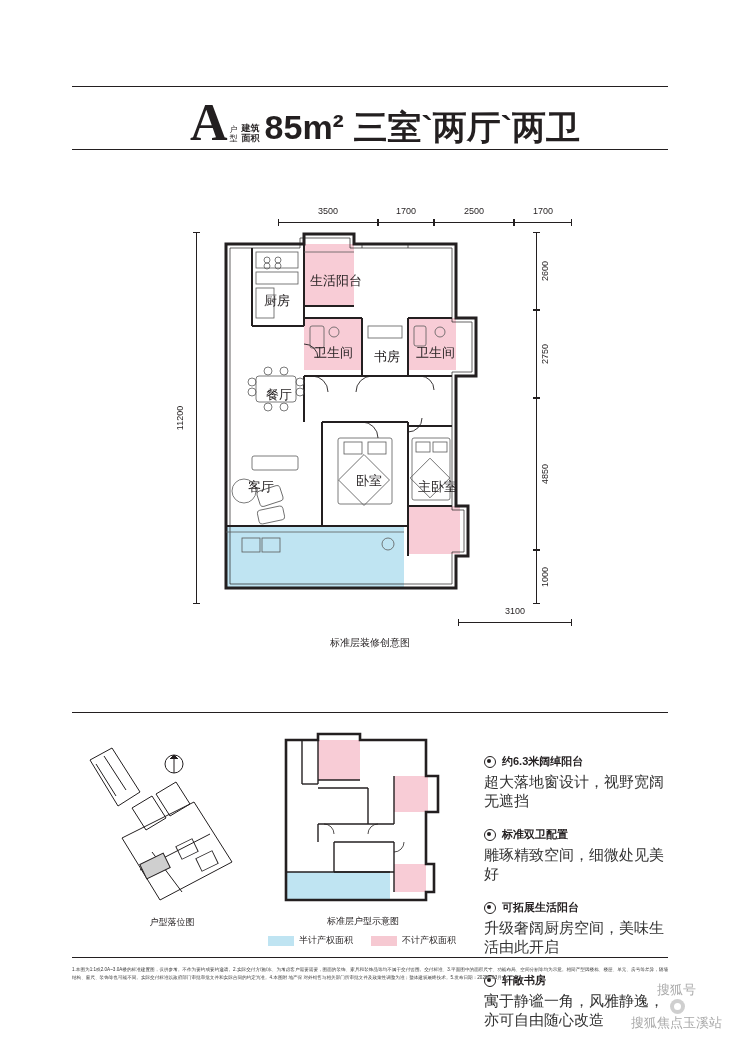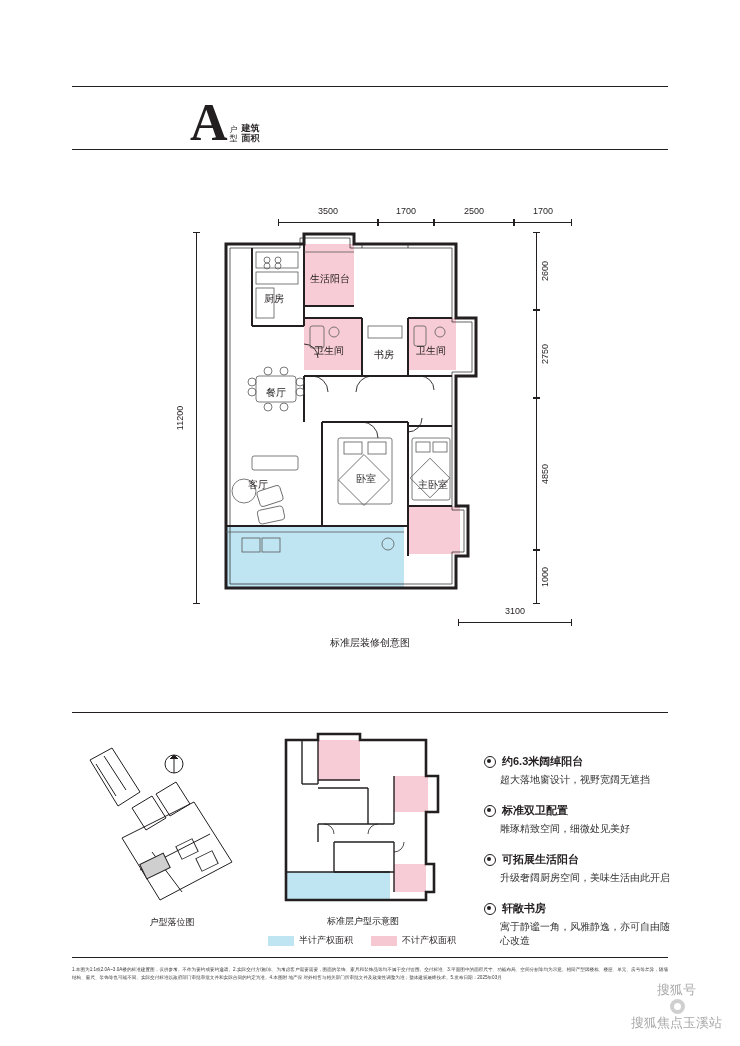--- a/index.html
+++ b/index.html
@@ -136,6 +136,7 @@
         <span>建筑</span>
         <span>面积</span>
       </div>
+      <div class="title-main">85m² 三室`两厅`两卫</div>
     </div>
     <div class="rule"></div>
   </div>

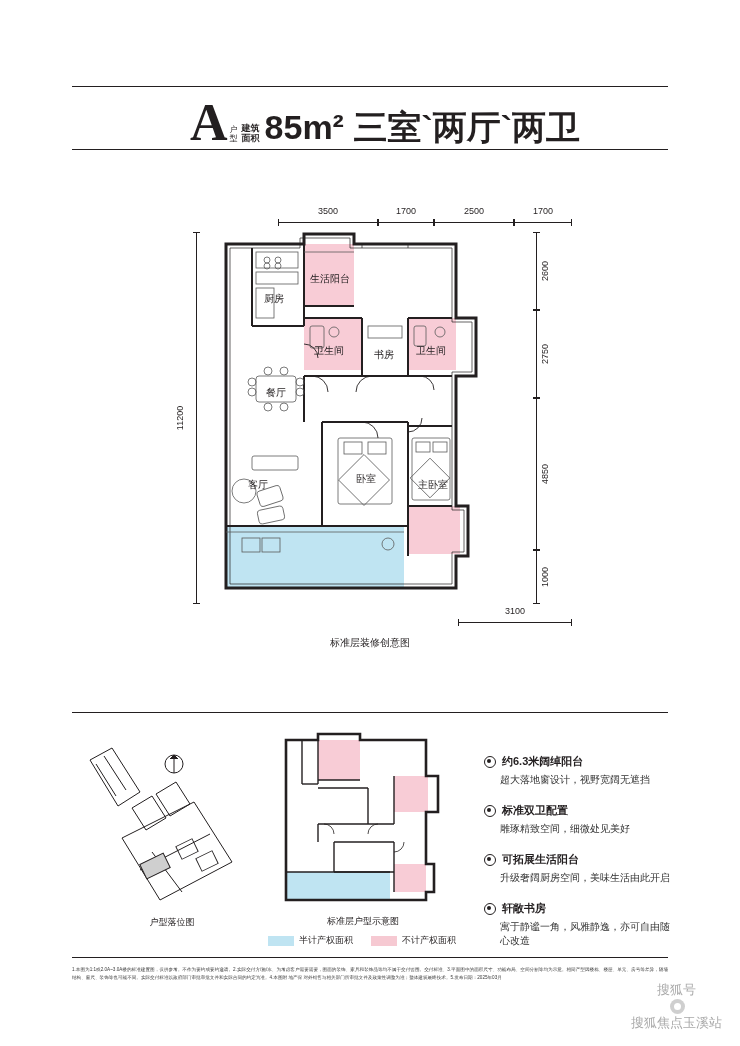--- a/index.html
+++ b/index.html
@@ -117,7 +117,7 @@
 
   
   .fp-svg{position:absolute;left:0;top:0;}
-  .rm{position:absolute;font-size:10px;color:#231f20;white-space:nowrap;}
+  .rm{position:absolute;font-size:13px;color:#231f20;white-space:nowrap;}
 </style>
 </head>
 <body>

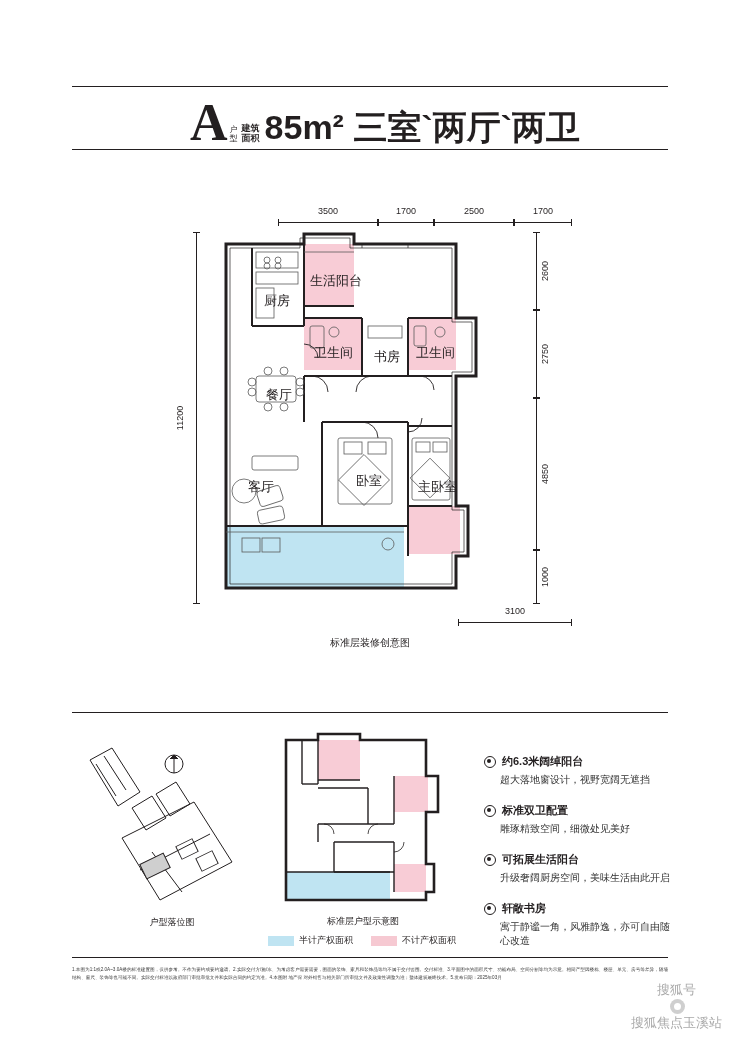--- a/index.html
+++ b/index.html
@@ -91,7 +91,7 @@
     margin-right:6px;position:relative;flex:none;}
   .bullet::after{content:"";position:absolute;left:2px;top:2px;width:4px;height:4px;
     background:#231f20;border-radius:50%;}
-  .feat-sub{font-size:10px;margin-top:4px;margin-left:16px;color:#333;}
+  .feat-sub{font-size:15px;margin-top:4px;color:#333;}
 
   .legend{position:absolute;left:196px;top:222px;width:230px;display:flex;gap:18px;font-size:9px;}
   .legend .item{display:flex;align-items:center;}

